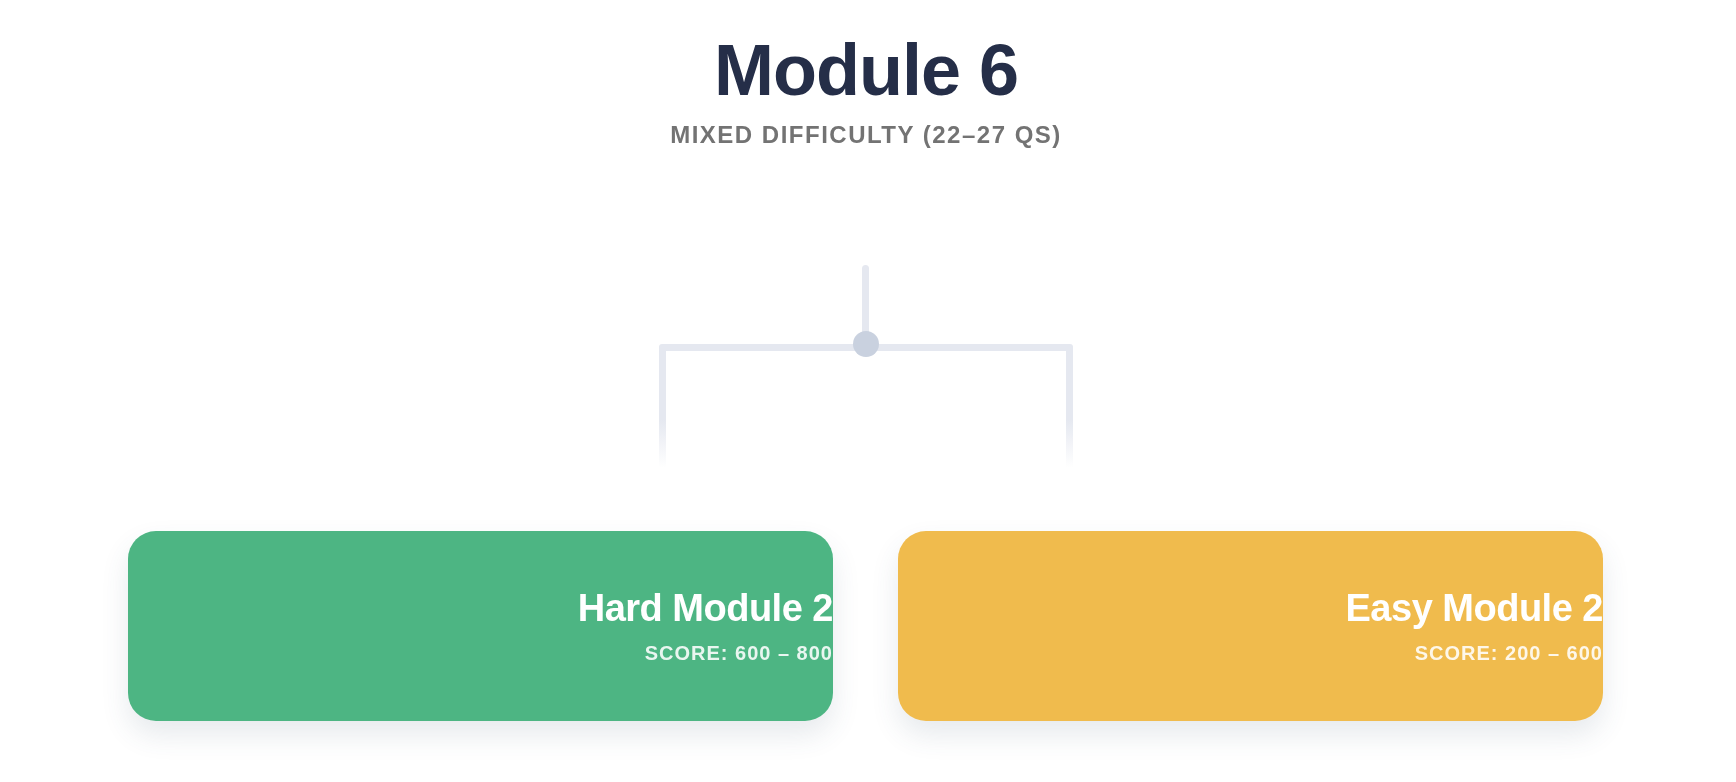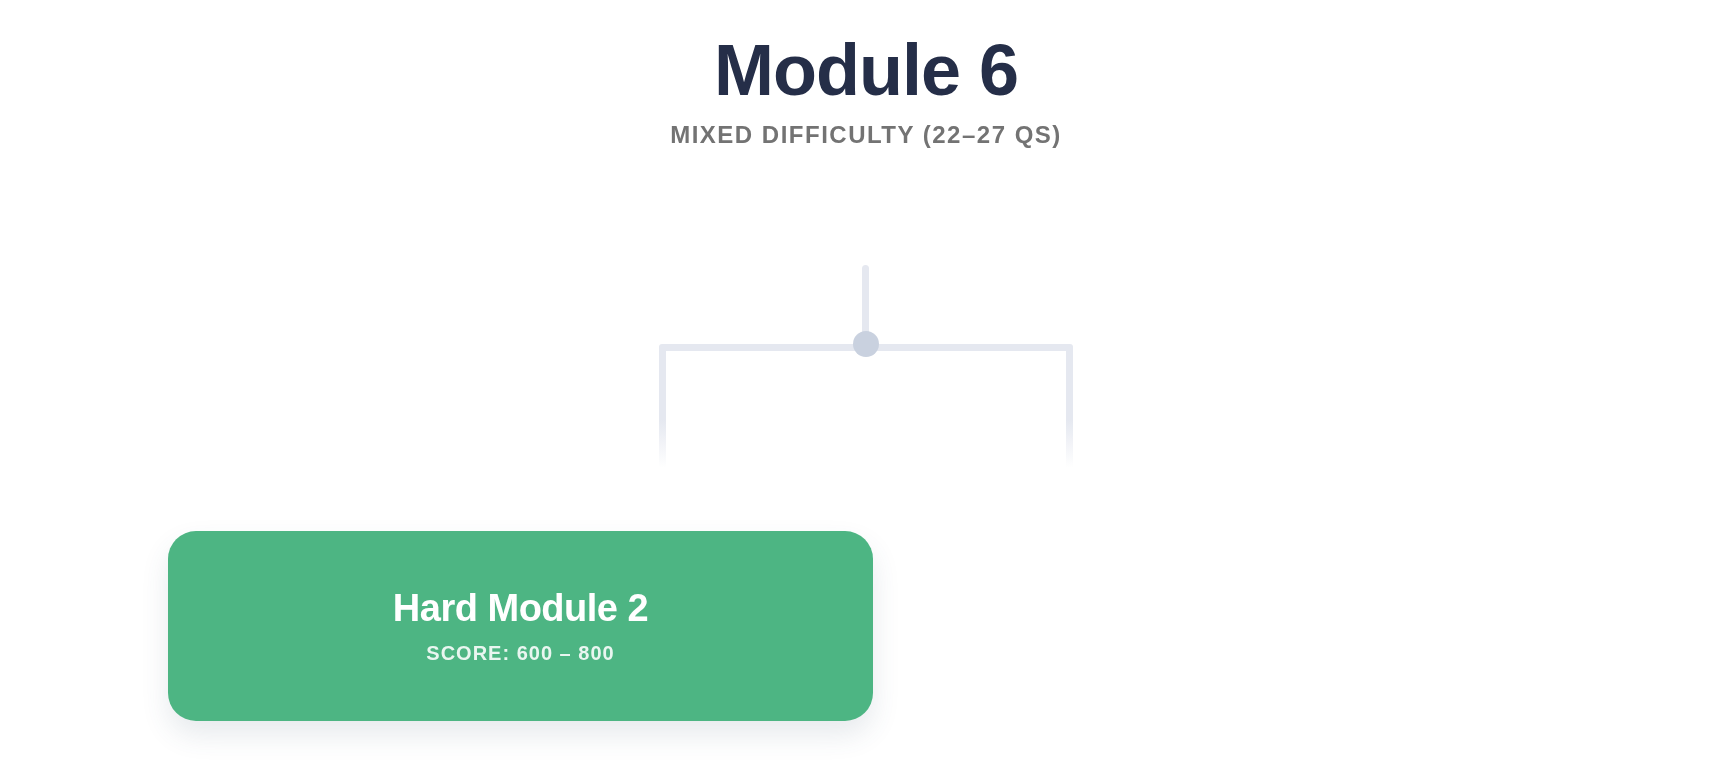--- a/index.html
+++ b/index.html
@@ -73,11 +73,10 @@
     border-radius: 28px;
     display: flex;
     flex-direction: column;
-    align-items: center;
+    align-items: flex-end;
     justify-content: center;
     text-align: center;
     box-shadow: 0 14px 28px rgba(60, 80, 110, 0.12);
-    margin-left: 40px;
   }
   .card.hard { left: 128px; }
   .card.easy { left: 898px; }

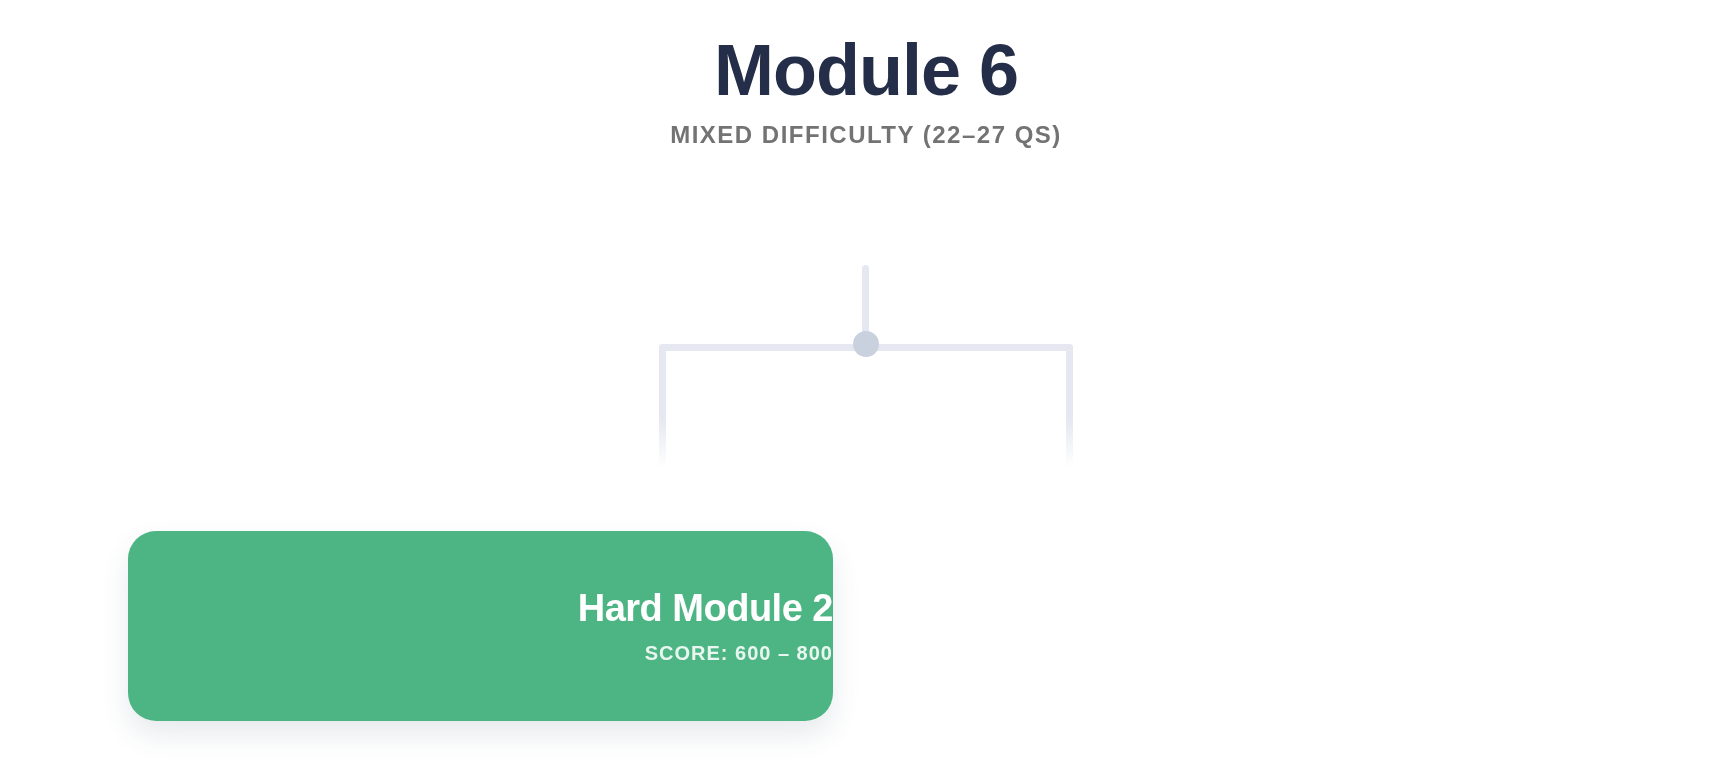--- a/index.html
+++ b/index.html
@@ -118,6 +118,10 @@
     <div class="card-score">SCORE: 600 – 800</div>
   </div>
 
+  <div class="card easy" style="background: rgb(240, 187, 77);">
+    <div class="card-title">Easy Module 2</div>
+    <div class="card-score">SCORE: 200 – 600</div>
+  </div>
 
 </div>
 

